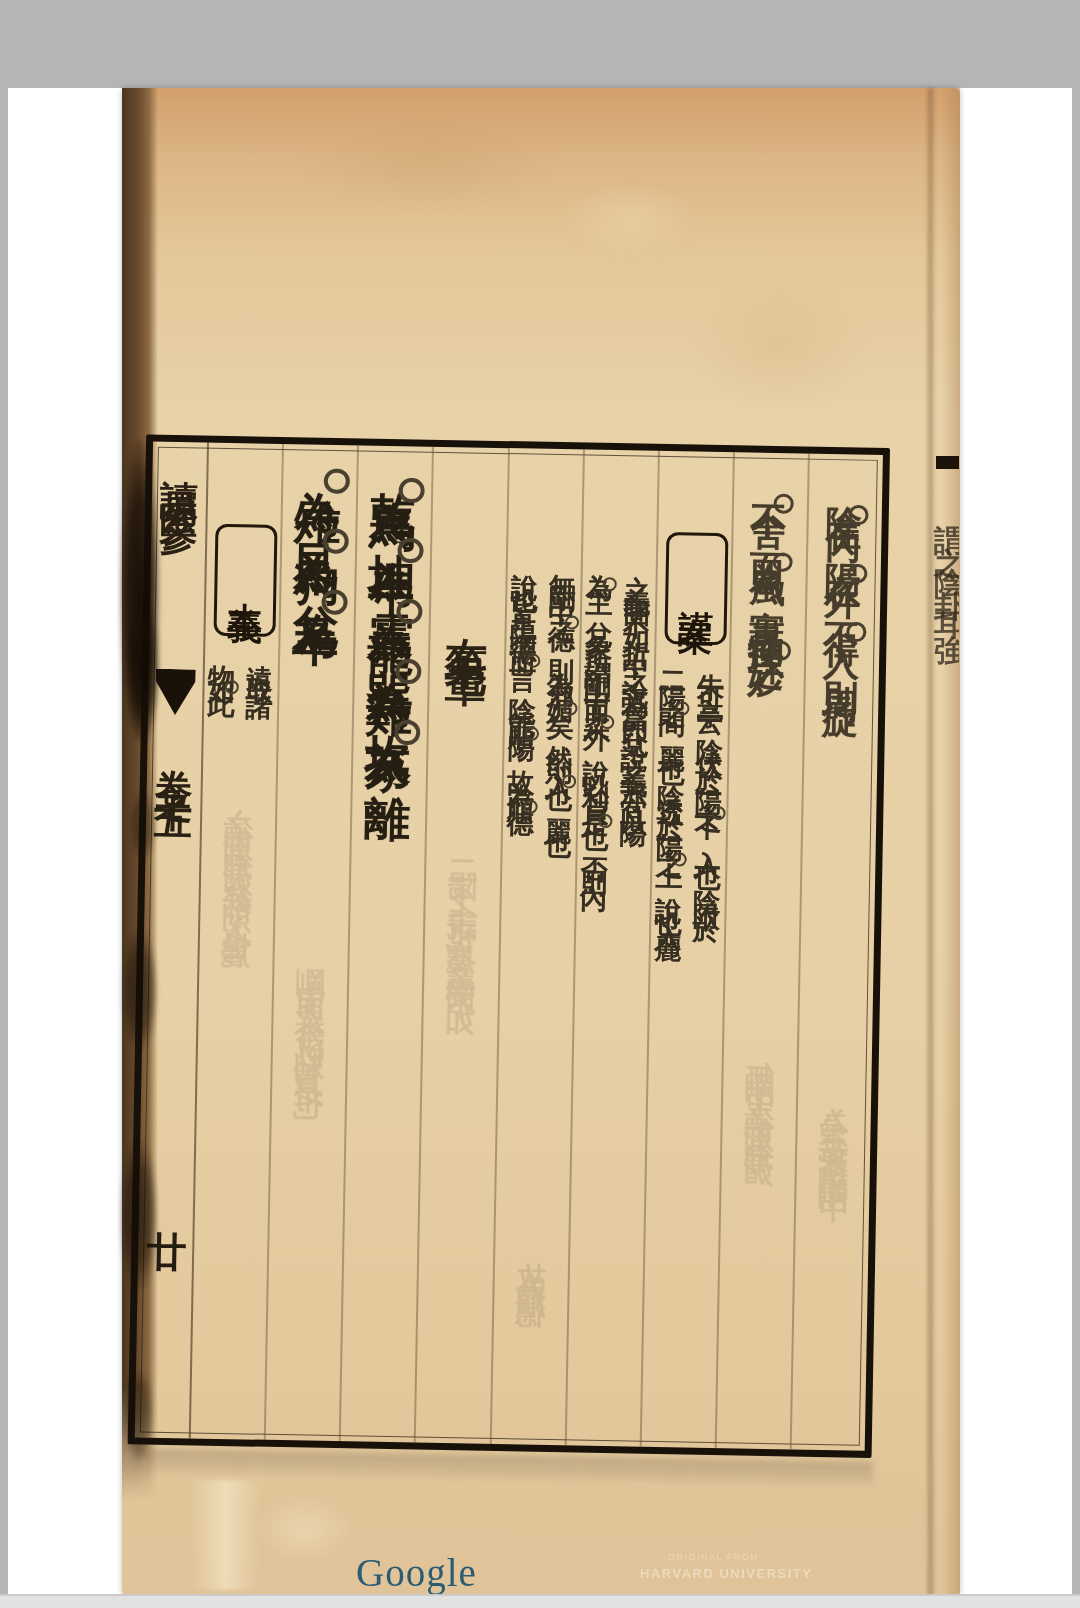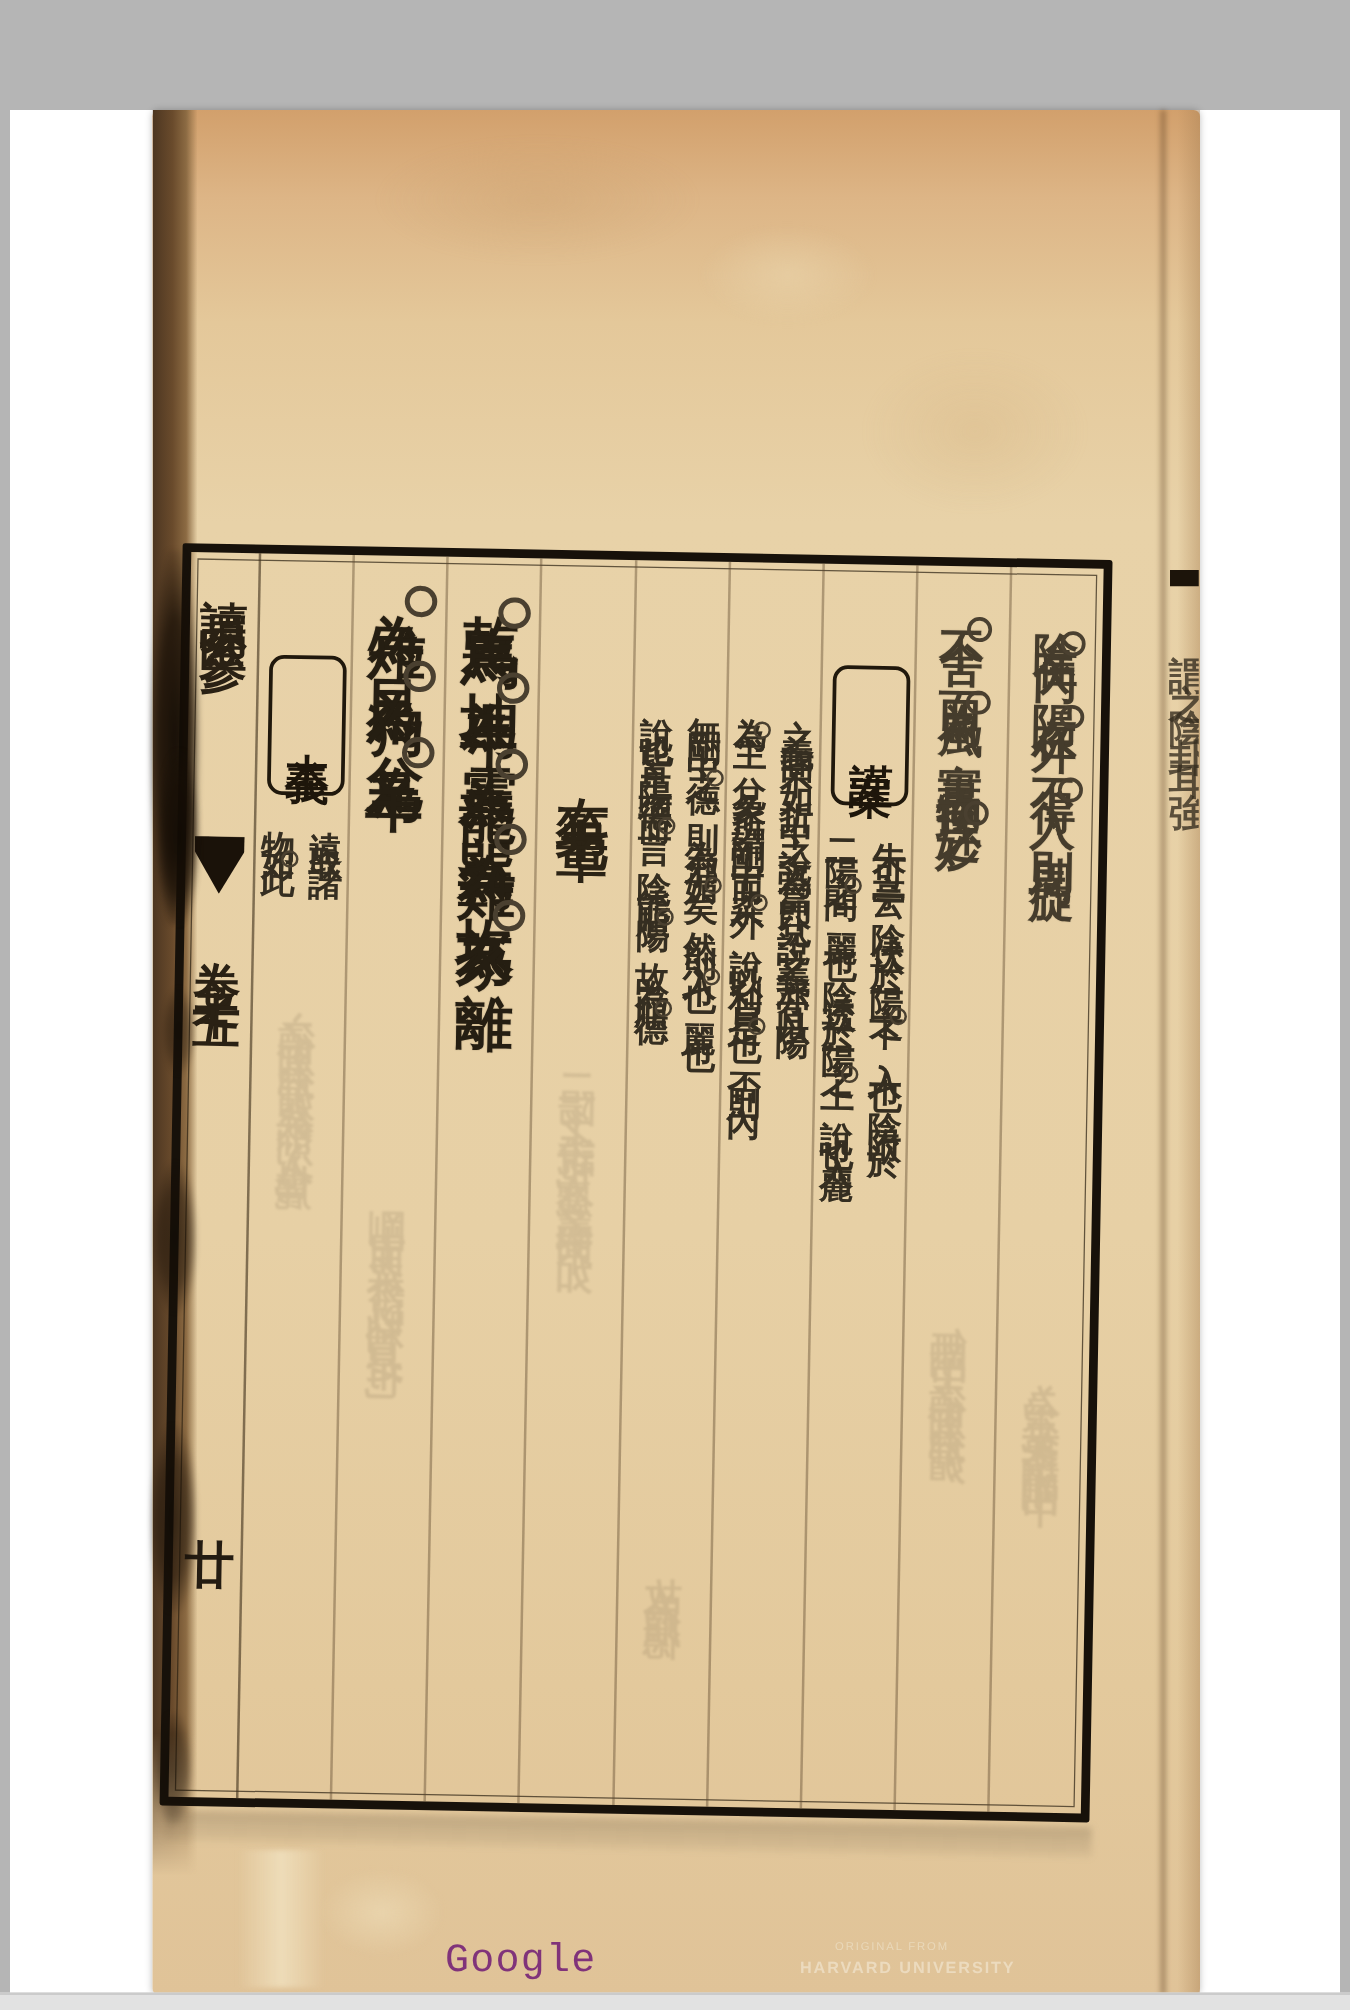--- a/index.html
+++ b/index.html
@@ -143,7 +143,7 @@
 <div class="abs blob" style="left:130px;top:790px;width:26px;height:70px;opacity:.45;"></div>
 
 <div class="abs wm-sans" style="left:300px;top:1568px;font-size:10px;color:rgba(120,112,95,.55);letter-spacing:1px;margin-top:31px;">Digitized by</div>
-<div class="abs" style="left:356px;top:1550px;font-size:32px;color:#701a75;opacity:.85;filter:blur(.4px);font-family:Liberation Mono, monospace;letter-spacing:1px;">Google</div>
+<div class="abs" style="left:356px;top:1550px;font-size:39px;color:#0c4a6e;opacity:.85;filter:blur(.4px);font-family:Liberation Serif, serif;letter-spacing:1px;">Google</div>
 <div class="abs wm-sans" style="left:668px;top:1552px;font-size:9px;color:rgba(245,240,225,.45);letter-spacing:1.5px;">ORIGINAL FROM</div>
 <div class="abs wm-sans" style="left:640px;top:1566px;font-size:13px;color:rgba(248,242,228,.5);letter-spacing:1.5px;font-weight:700;">HARVARD UNIVERSITY</div>
 

